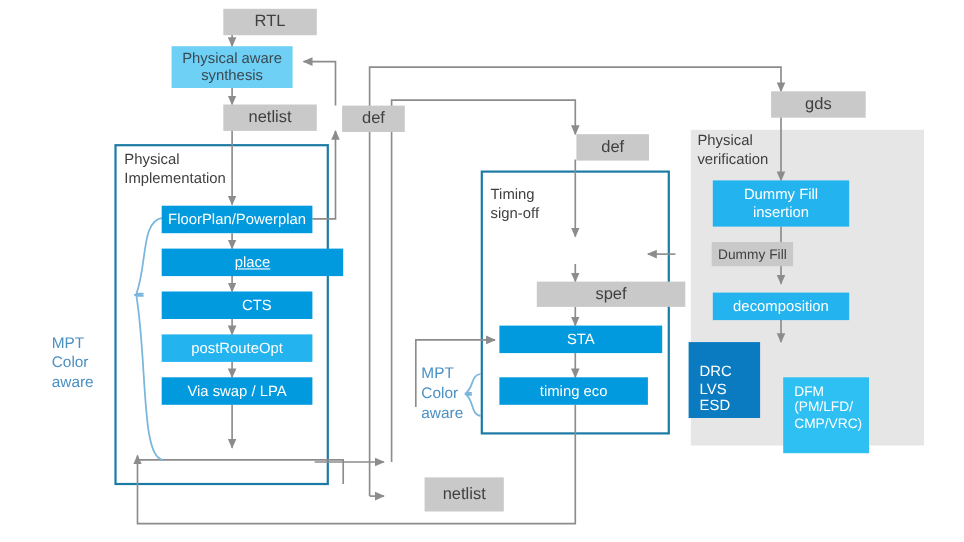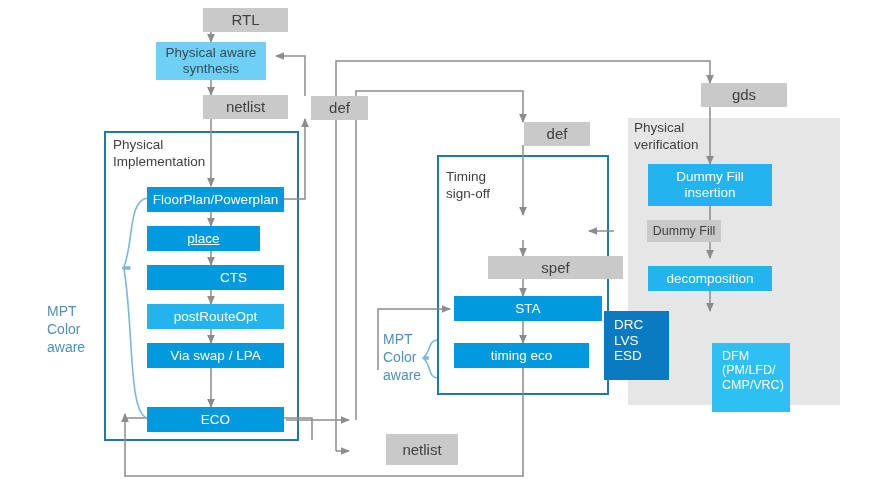--- a/index.html
+++ b/index.html
@@ -139,7 +139,7 @@
 
   <div class="node blue" style="left:147px;top:187px;width:137px;height:25px;">FloorPlan/Powerplan</div>
 
-  <div class="node blue" style="left:147px;top:226px;width:113px;height:25px;text-decoration:underline;">place</div>
+  <div class="node blue" style="left:147px;top:226px;width:165px;height:25px;text-decoration:underline;">place</div>
 
   <div class="node blue" style="left:147px;top:265px;width:137px;height:25px;padding-left:36px;">CTS</div>
 

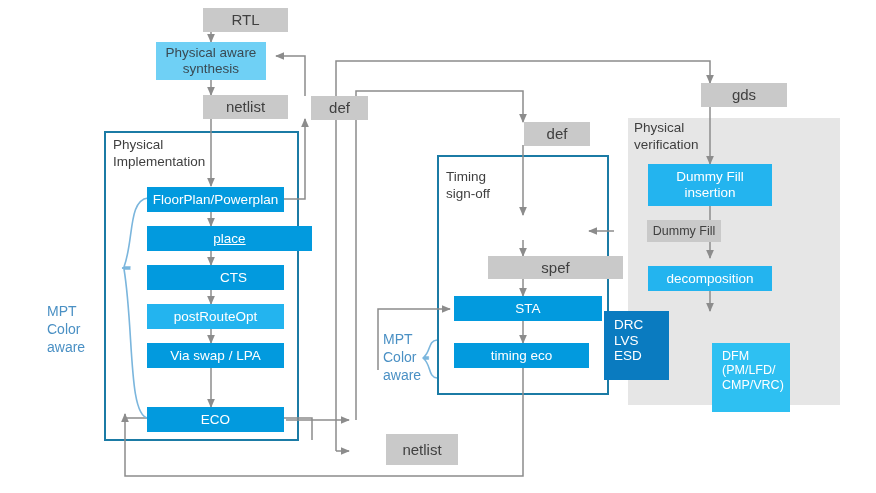--- a/index.html
+++ b/index.html
@@ -169,8 +169,8 @@
 
   <div class="node blue-md" style="left:648px;top:266px;width:124px;height:25px;">decomposition</div>
 
-  <div class="node blue-dk stack leftal" style="left:604px;top:311px;width:65px;height:69px;
-              align-items:flex-start;padding-top:6px;white-space:pre-line;">DRC
+  <div class="node blue-dk stack leftal" style="left:626px;top:311px;width:65px;height:69px;
+              align-items:flex-start;padding-top:19px;white-space:pre-line;">DRC
 LVS
 ESD</div>
 

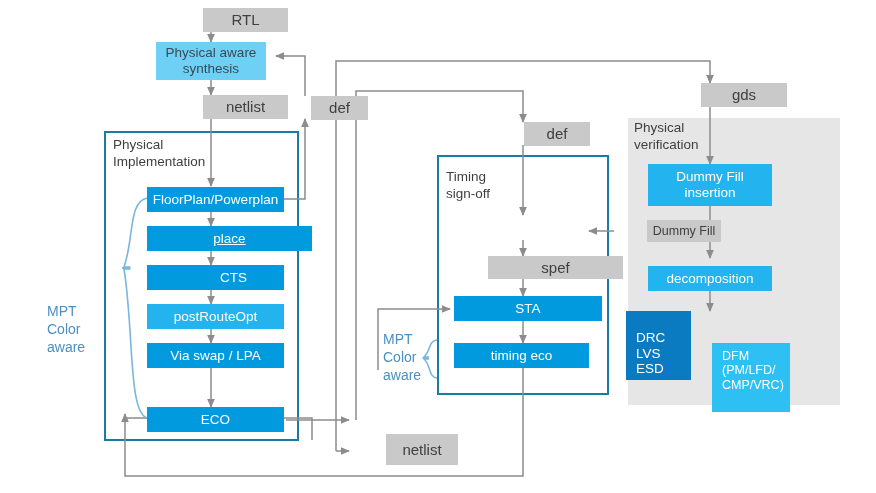--- a/index.html
+++ b/index.html
@@ -147,7 +147,6 @@
 
   <div class="node blue" style="left:147px;top:343px;width:137px;height:25px;">Via swap / LPA</div>
 
-  <div class="node blue" style="left:147px;top:407px;width:137px;height:25px;">ECO</div>
 
   <div class="node gray" style="left:490px;top:122px;width:66px;height:24px;">def</div>
 

